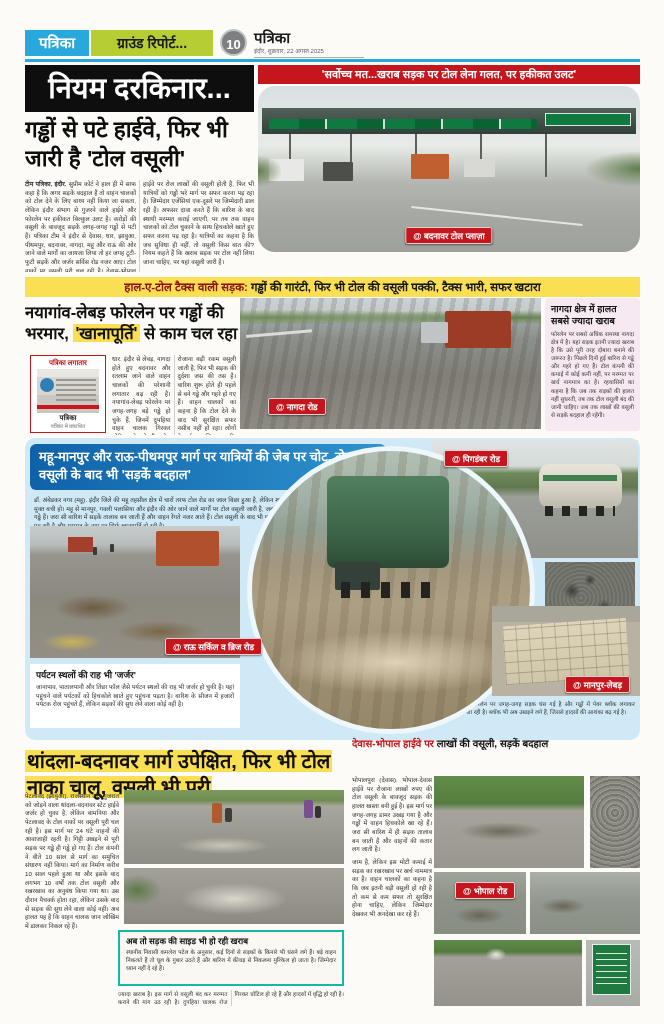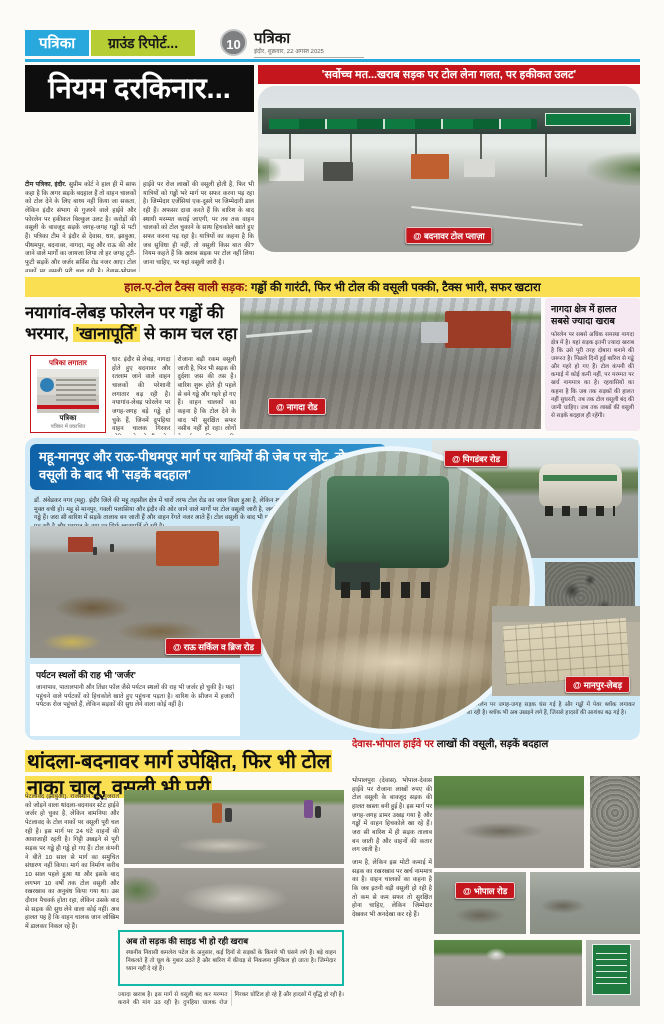--- a/index.html
+++ b/index.html
@@ -11,7 +11,7 @@
   
   .brand-box{left:25px;top:30px;width:64px;height:26px;background:#29a8dd;color:#fff;
              font-weight:bold;font-size:15px;text-align:center;line-height:26px;}
-  .section-box{left:91px;top:30px;width:104px;height:26px;background:#b6ce34;color:#1a1a1a;
+  .section-box{left:91px;top:30px;width:122px;height:26px;background:#b6ce34;color:#1a1a1a;
              font-weight:bold;font-size:14px;text-align:center;line-height:26px;}
   .page-circle{left:220px;top:29px;width:27px;height:27px;background:#7d7f80;border:2px solid #c2c4c5;
              border-radius:50%;color:#fff;font-weight:bold;font-size:13px;text-align:center;line-height:27px;box-sizing:border-box;}

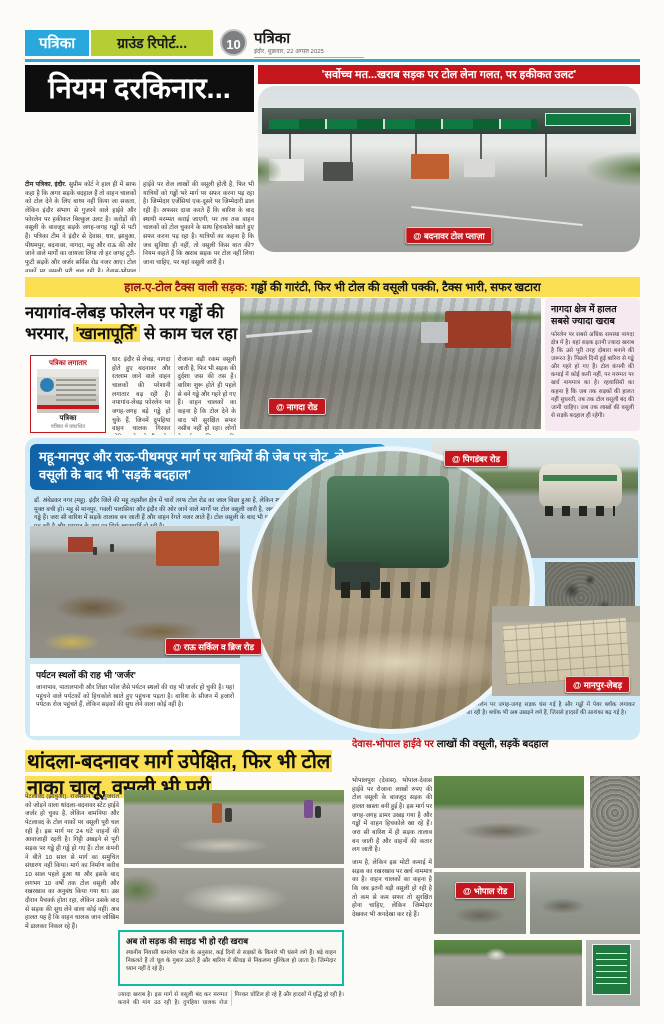--- a/index.html
+++ b/index.html
@@ -219,6 +219,7 @@
     <div class="cap" style="left:50%;bottom:8px;transform:translateX(-50%);">@ बदनावर टोल प्लाज़ा</div>
   </div>
 
+  <div class="abs subhead ov">गड्ढों से पटे हाईवे, फिर भी जारी है 'टोल वसूली'</div>
   <div class="abs lead-body ov">
     <div class="smalltext cols2"><b>टीम पत्रिका, इंदौर.</b><span> सुप्रीम कोर्ट ने हाल ही में साफ कहा है कि अगर सड़कें बदहाल हैं तो वाहन चालकों को टोल देने के लिए बाध्य नहीं किया जा सकता, लेकिन इंदौर संभाग से गुजरने वाले हाईवे और फोरलेन पर हकीकत बिल्कुल उलट है। करोड़ों की वसूली के बावजूद सड़कें जगह-जगह गड्ढों से पटी हैं। पत्रिका टीम ने इंदौर से देवास, धार, झाबुआ, पीथमपुर, बदनावर, नागदा, महू और राऊ की ओर जाने वाले मार्गों का जायजा लिया तो हर जगह टूटी-फूटी सड़कें और जर्जर सर्विस रोड नजर आए। टोल नाकों पर वसूली पूरी चल रही है। देवास-भोपाल हाईवे पर रोज लाखों की वसूली होती है, फिर भी यात्रियों को गड्ढों भरे मार्ग पर सफर करना पड़ रहा है। जिम्मेदार एजेंसियां एक-दूसरे पर जिम्मेदारी डाल रही हैं। अफसर दावा करते हैं कि बारिश के बाद स्थायी मरम्मत कराई जाएगी, पर तब तक वाहन चालकों को टोल चुकाने के साथ हिचकोले खाते हुए सफर करना पड़ रहा है। यात्रियों का कहना है कि जब सुविधा ही नहीं, तो वसूली किस बात की? नियम कहते हैं कि खराब सड़क पर टोल नहीं लिया जाना चाहिए, पर यहां वसूली जारी है।</span></div>
   </div>

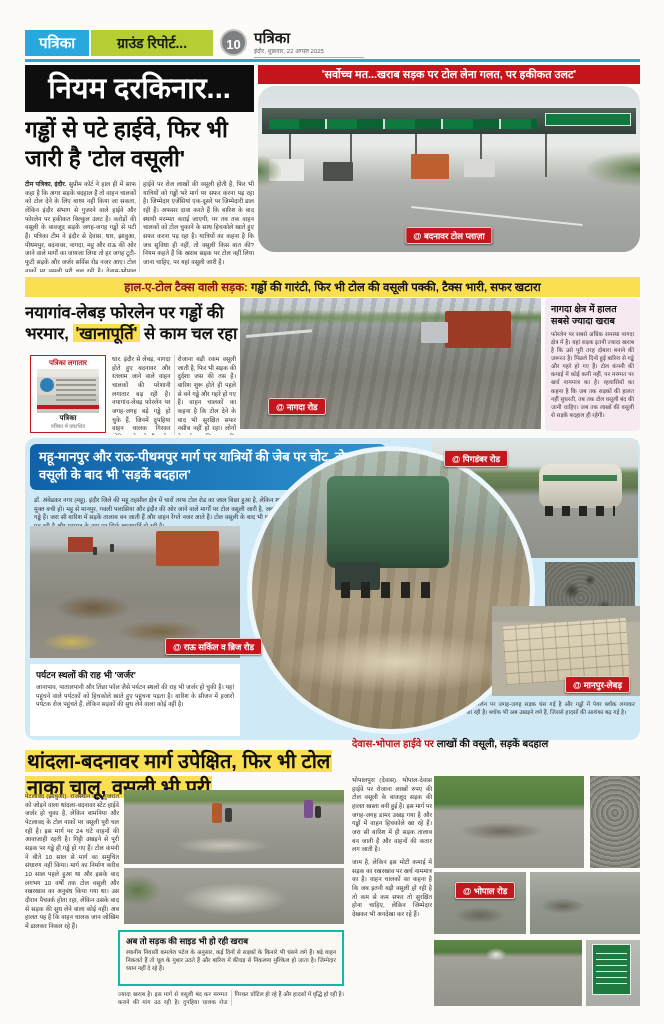--- a/index.html
+++ b/index.html
@@ -134,7 +134,7 @@
        repeating-linear-gradient(0deg,rgba(90,85,70,.35) 0 1px,transparent 1px 11px),
        repeating-linear-gradient(90deg,rgba(90,85,70,.3) 0 1px,transparent 1px 13px),
        linear-gradient(180deg,#ded5ba,#cfc6a9);}
-  .tour-box{position:absolute;left:5px;top:226px;width:210px;height:72px;background:#ffffff;border-radius:0;
+  .tour-box{position:absolute;left:5px;top:226px;width:210px;height:64px;background:#ffffff;border-radius:0;
       padding:4px 6px;box-sizing:border-box;}
   .tour-box .tt{font-size:9px;font-weight:bold;color:#151515;margin-bottom:2px;}
   .manpur-note{position:absolute;left:413px;top:262px;width:197px;height:36px;font-size:5.8px;line-height:1.4;color:#333;text-align:justify;}

